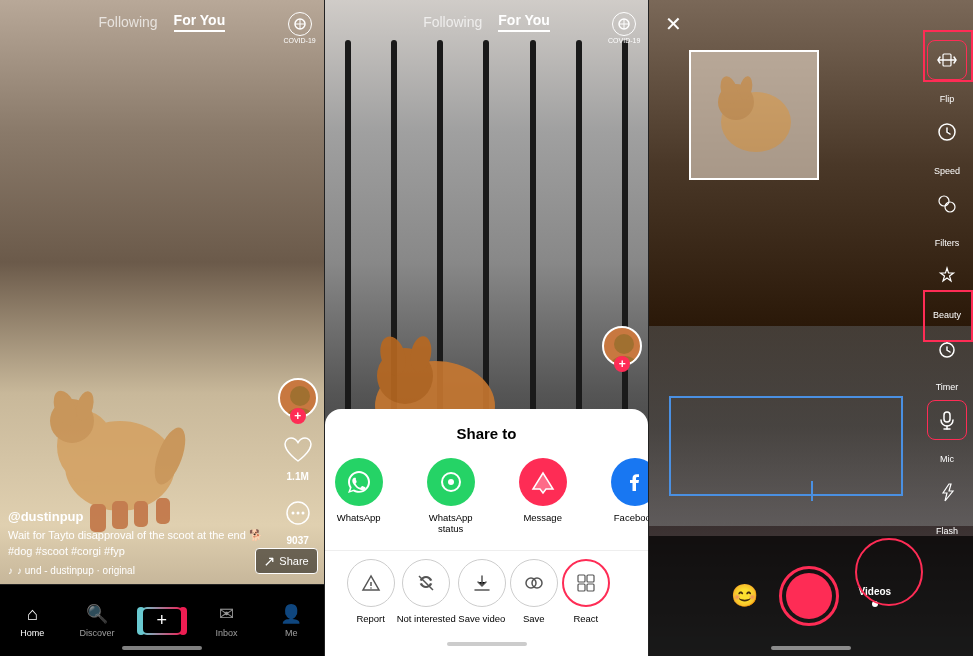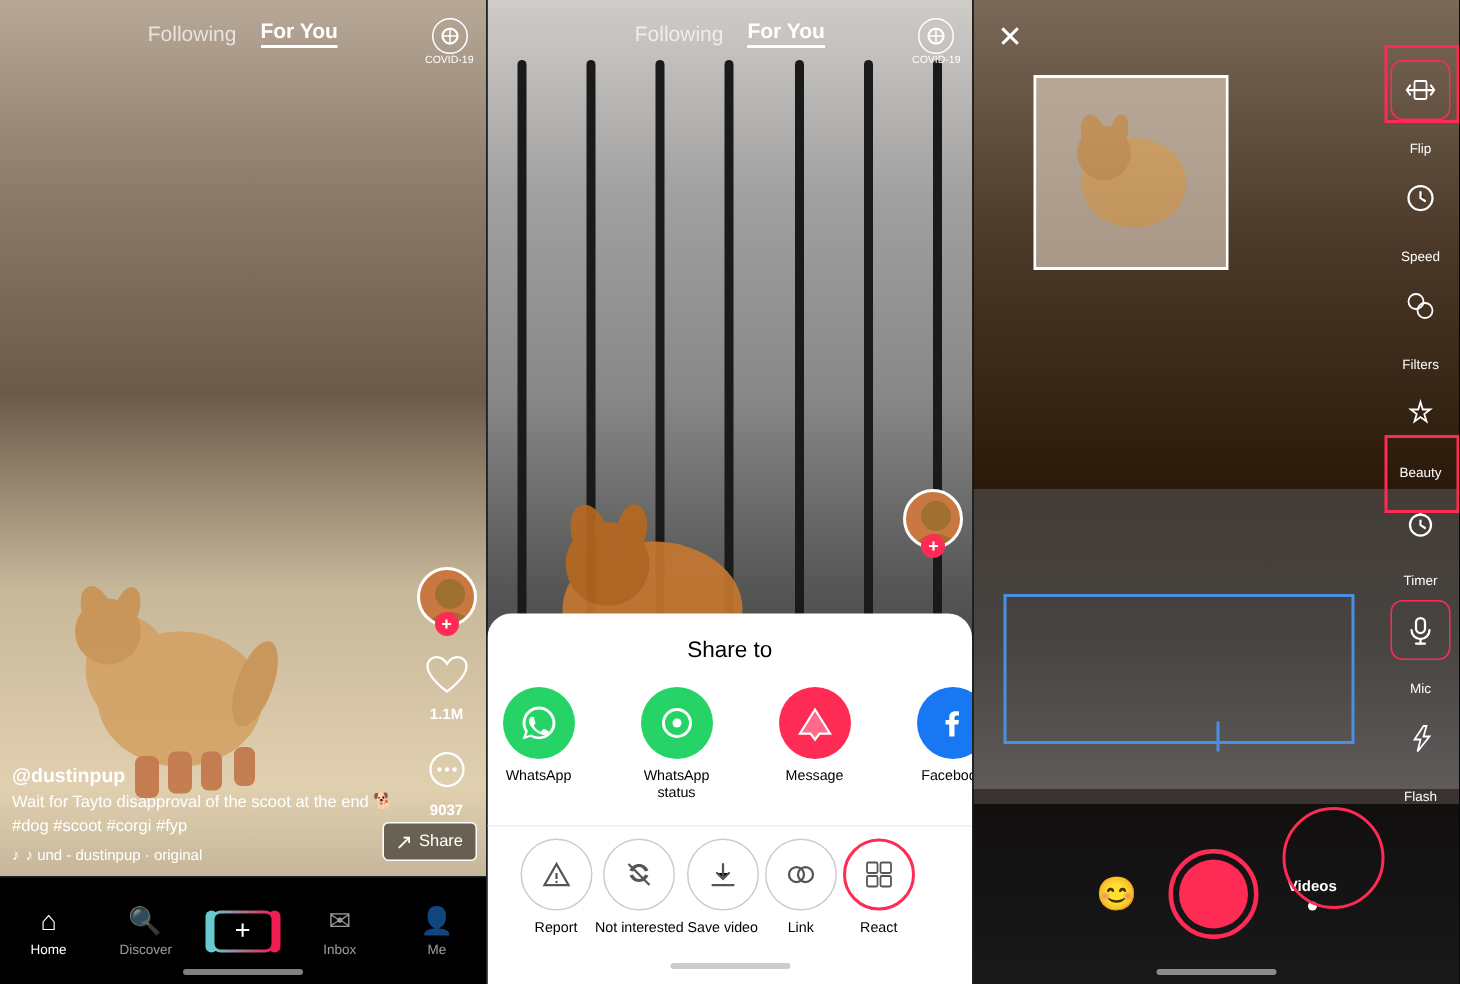--- a/index.html
+++ b/index.html
@@ -310,7 +310,7 @@
     }
     .share-sheet-title {
       text-align: center;
-      font-weight: 400;
+      font-weight: 700;
       font-size: 15px;
       color: #000;
       margin-bottom: 16px;

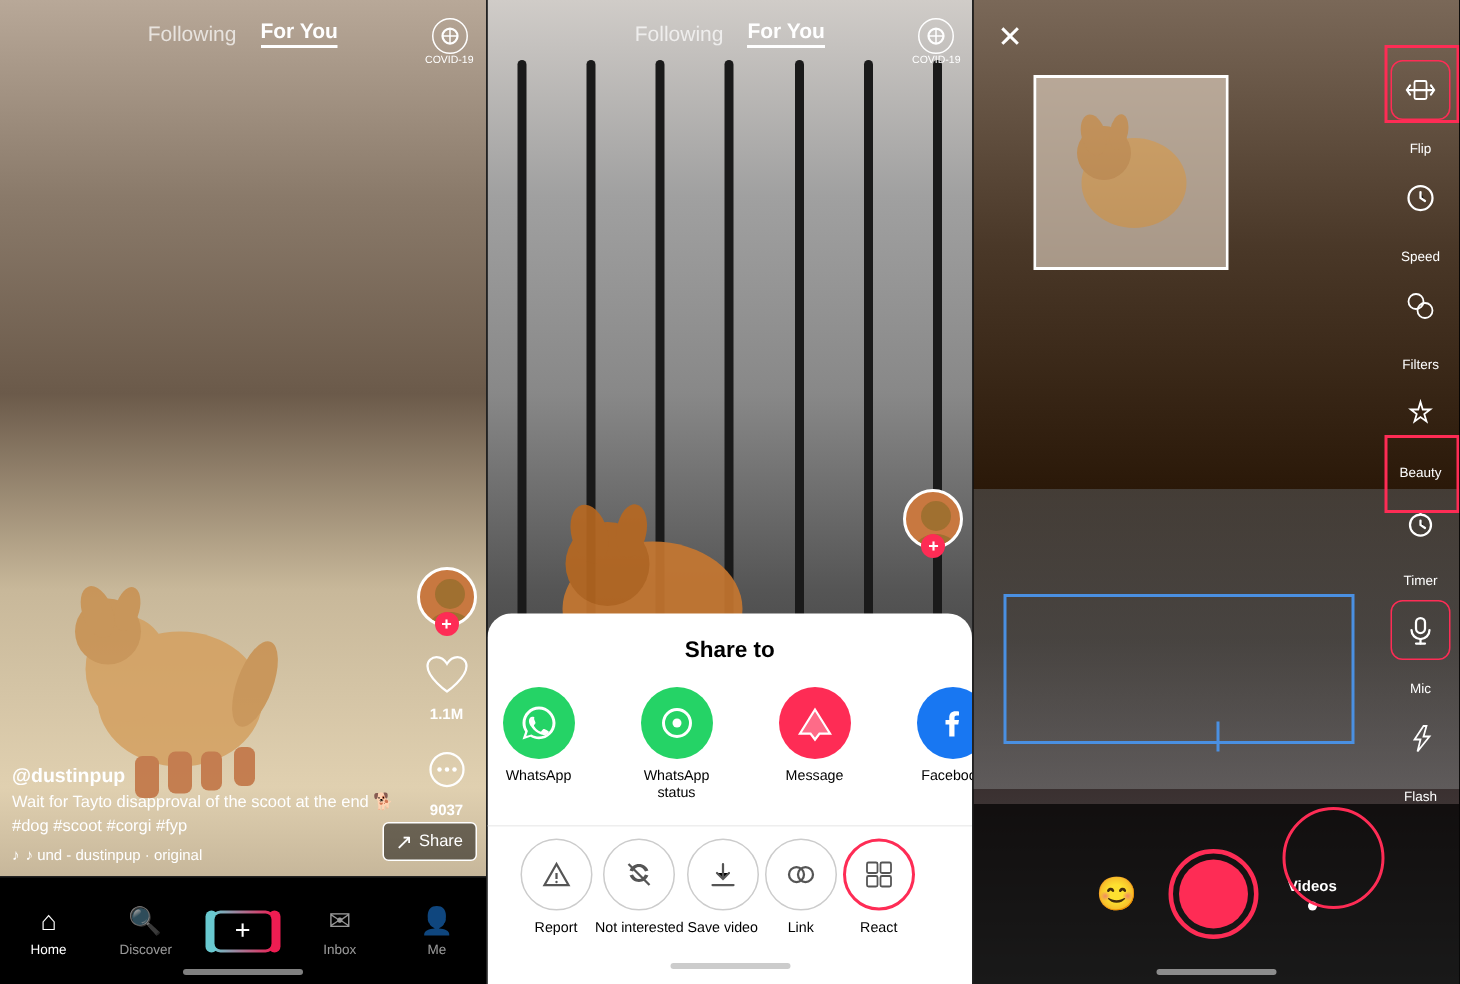--- a/index.html
+++ b/index.html
@@ -844,7 +844,7 @@
               <circle cx="14" cy="11" r="5" stroke="#555" stroke-width="1.5" fill="none"></circle>
             </svg>
         </div>
-        <span class="share-label">Link</span>
+        <span class="share-label">Save</span>
       </div>
 
       <div class="share-item react-item">

